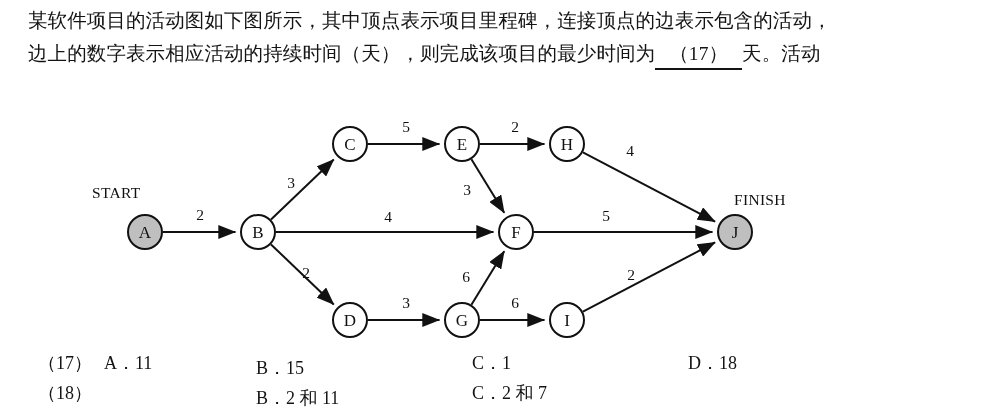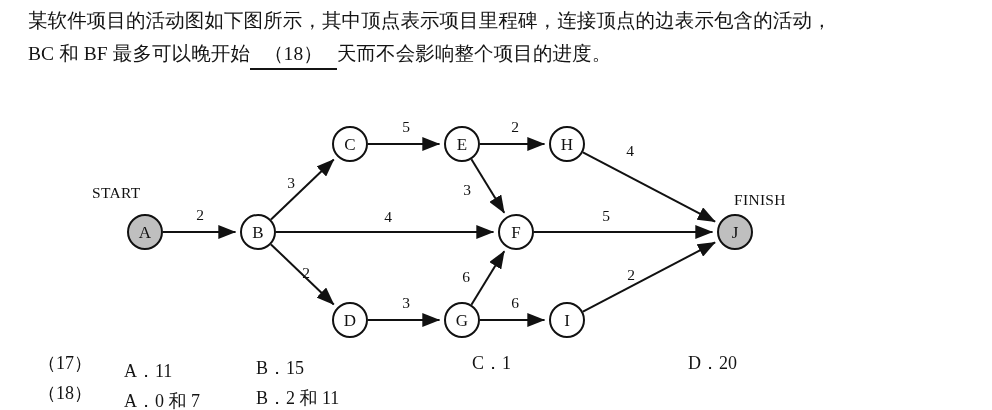--- a/index.html
+++ b/index.html
@@ -99,6 +99,7 @@
 
   <div class="stem">
     <span class="ln">某软件项目的活动图如下图所示，其中顶点表示项目里程碑，连接顶点的边表示包含的活动，</span>
+    <span class="ln"><span>边上的数字表示相应活动的持续时间（天），则完成该项目的最少时间为</span><span class="blank">（17）</span><span>天。活动</span></span>
     <span class="ln"><span>BC 和 BF 最多可以晚开始</span><span class="blank">（18）</span><span>天而不会影响整个项目的进度。</span></span>
   </div>
 

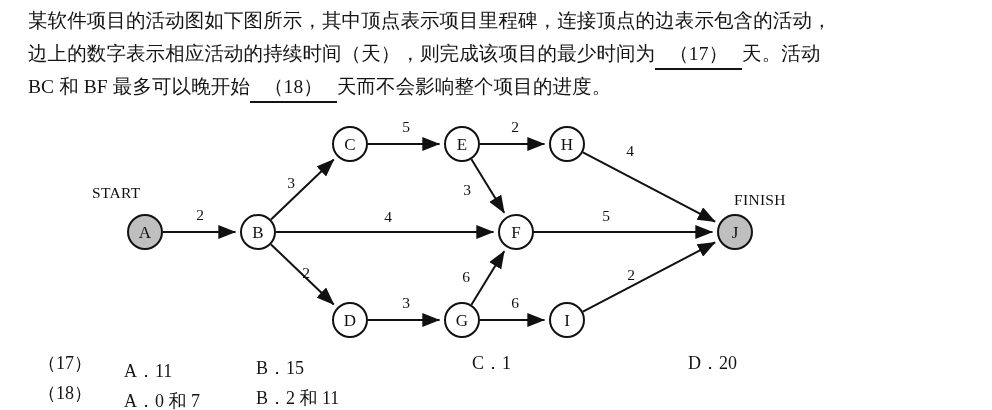--- a/index.html
+++ b/index.html
@@ -100,7 +100,6 @@
   <div class="stem">
     <span class="ln">某软件项目的活动图如下图所示，其中顶点表示项目里程碑，连接顶点的边表示包含的活动，</span>
     <span class="ln"><span>边上的数字表示相应活动的持续时间（天），则完成该项目的最少时间为</span><span class="blank">（17）</span><span>天。活动</span></span>
-    <span class="ln"><span>BC 和 BF 最多可以晚开始</span><span class="blank">（18）</span><span>天而不会影响整个项目的进度。</span></span>
   </div>
 
   <div class="diagram">

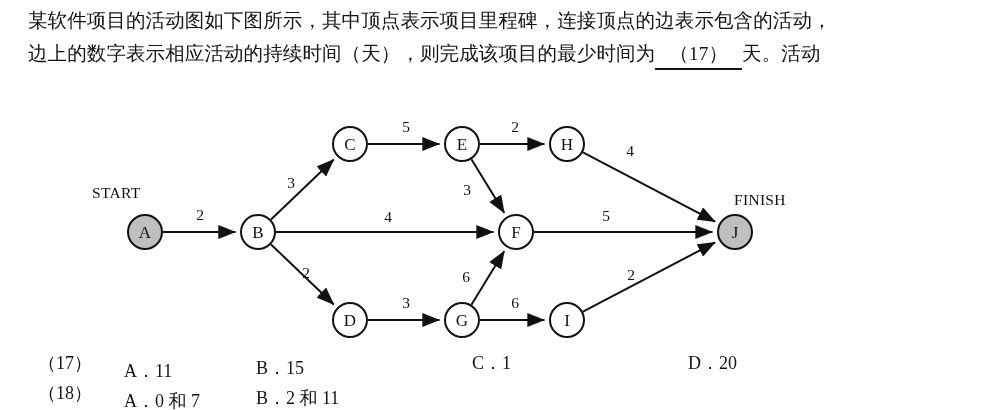--- a/index.html
+++ b/index.html
@@ -87,7 +87,7 @@
     left: 38px;
     top: 0;
   }
-  .optrow .oA { position: absolute; left: 104px; top: 8px; margin-left: 20px; }
+  .optrow .oA { position: absolute; left: 104px; top: 0; }
   .optrow .oB { position: absolute; left: 256px; top: 5px; }
   .optrow .oC { position: absolute; left: 472px; top: 0; }
   .optrow .oD { position: absolute; left: 688px; top: 0; }

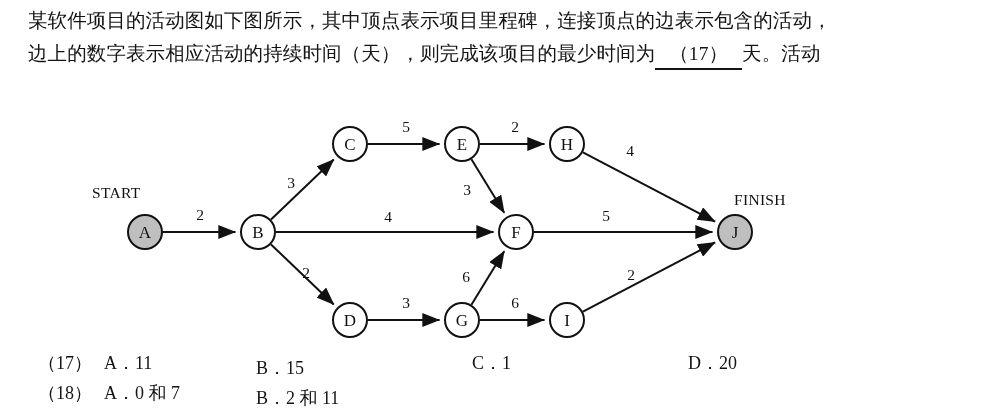--- a/index.html
+++ b/index.html
@@ -192,7 +192,7 @@
       <span class="oA">A．11</span>
       <span class="oB">B．15</span>
       <span class="oC">C．1</span>
-      <span class="oD">D．20</span>
+      <span class="oD">D．18</span>
     </div>
     <div class="optrow">
       <span class="tag">（18）</span>

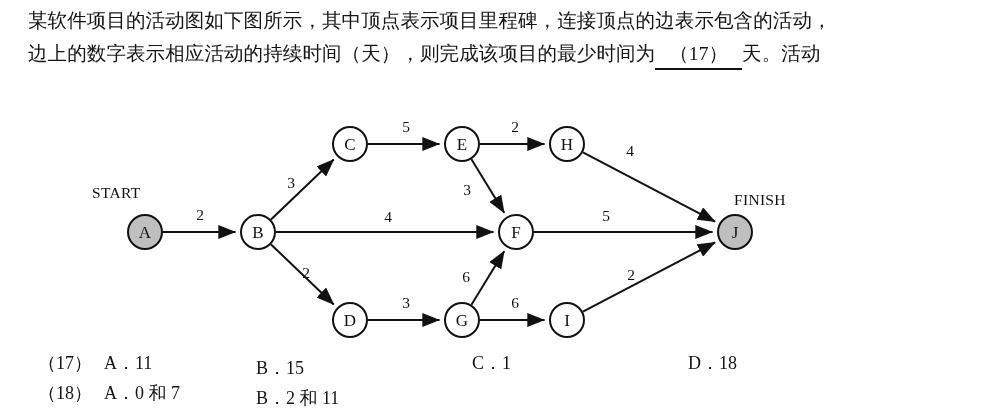--- a/index.html
+++ b/index.html
@@ -196,7 +196,6 @@
     </div>
     <div class="optrow">
       <span class="tag">（18）</span>
-      <span class="oA">A．0 和 7</span>
       <span class="oB">B．2 和 11</span>
     </div>
   </div>

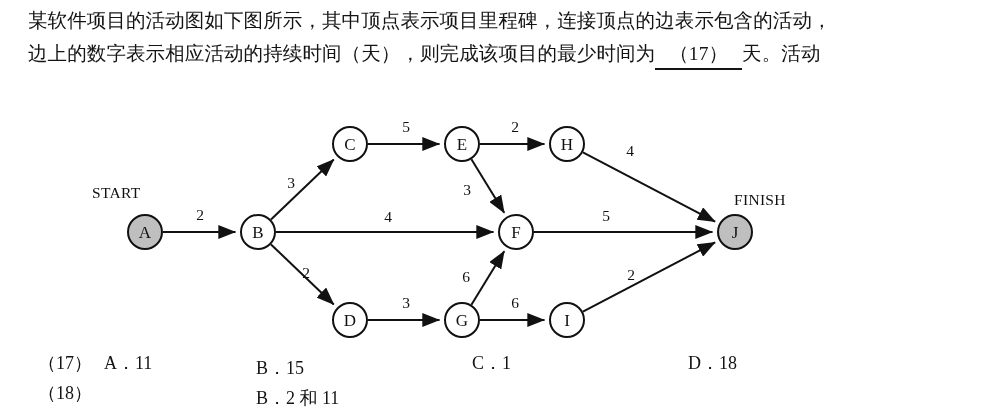--- a/index.html
+++ b/index.html
@@ -197,6 +197,7 @@
     <div class="optrow">
       <span class="tag">（18）</span>
       <span class="oB">B．2 和 11</span>
+      <span class="oC">C．2 和 7</span>
     </div>
   </div>
 

